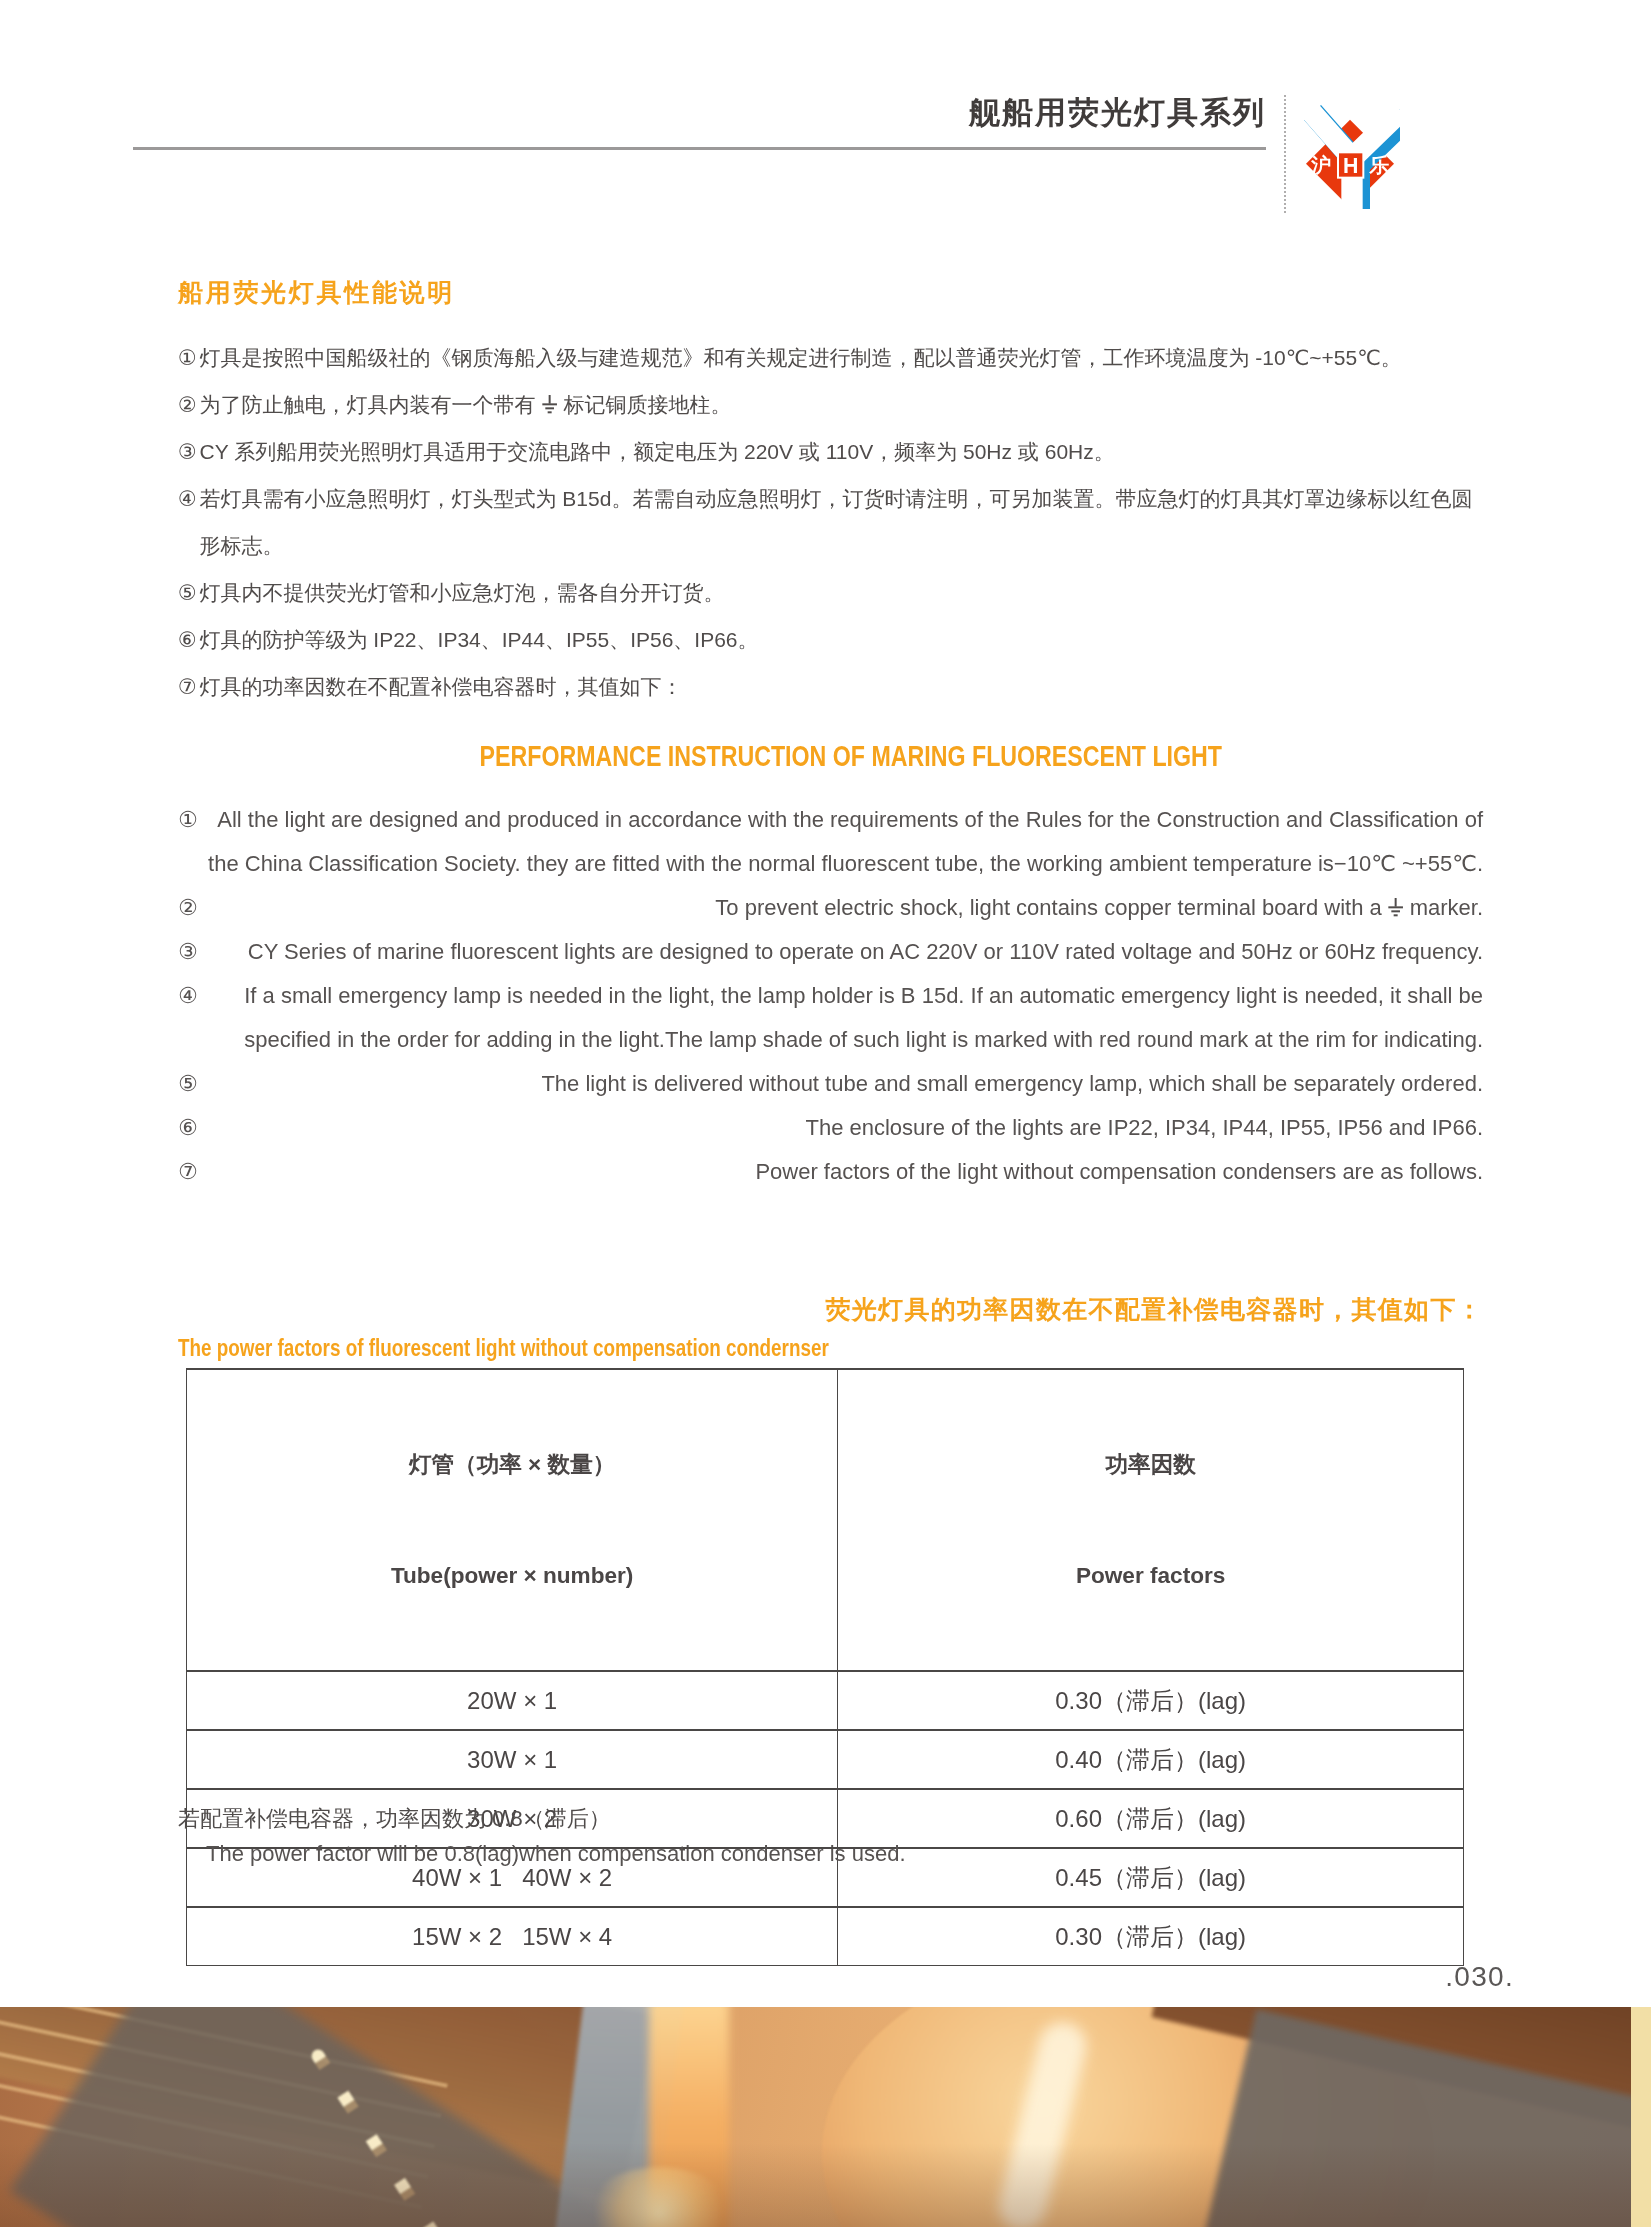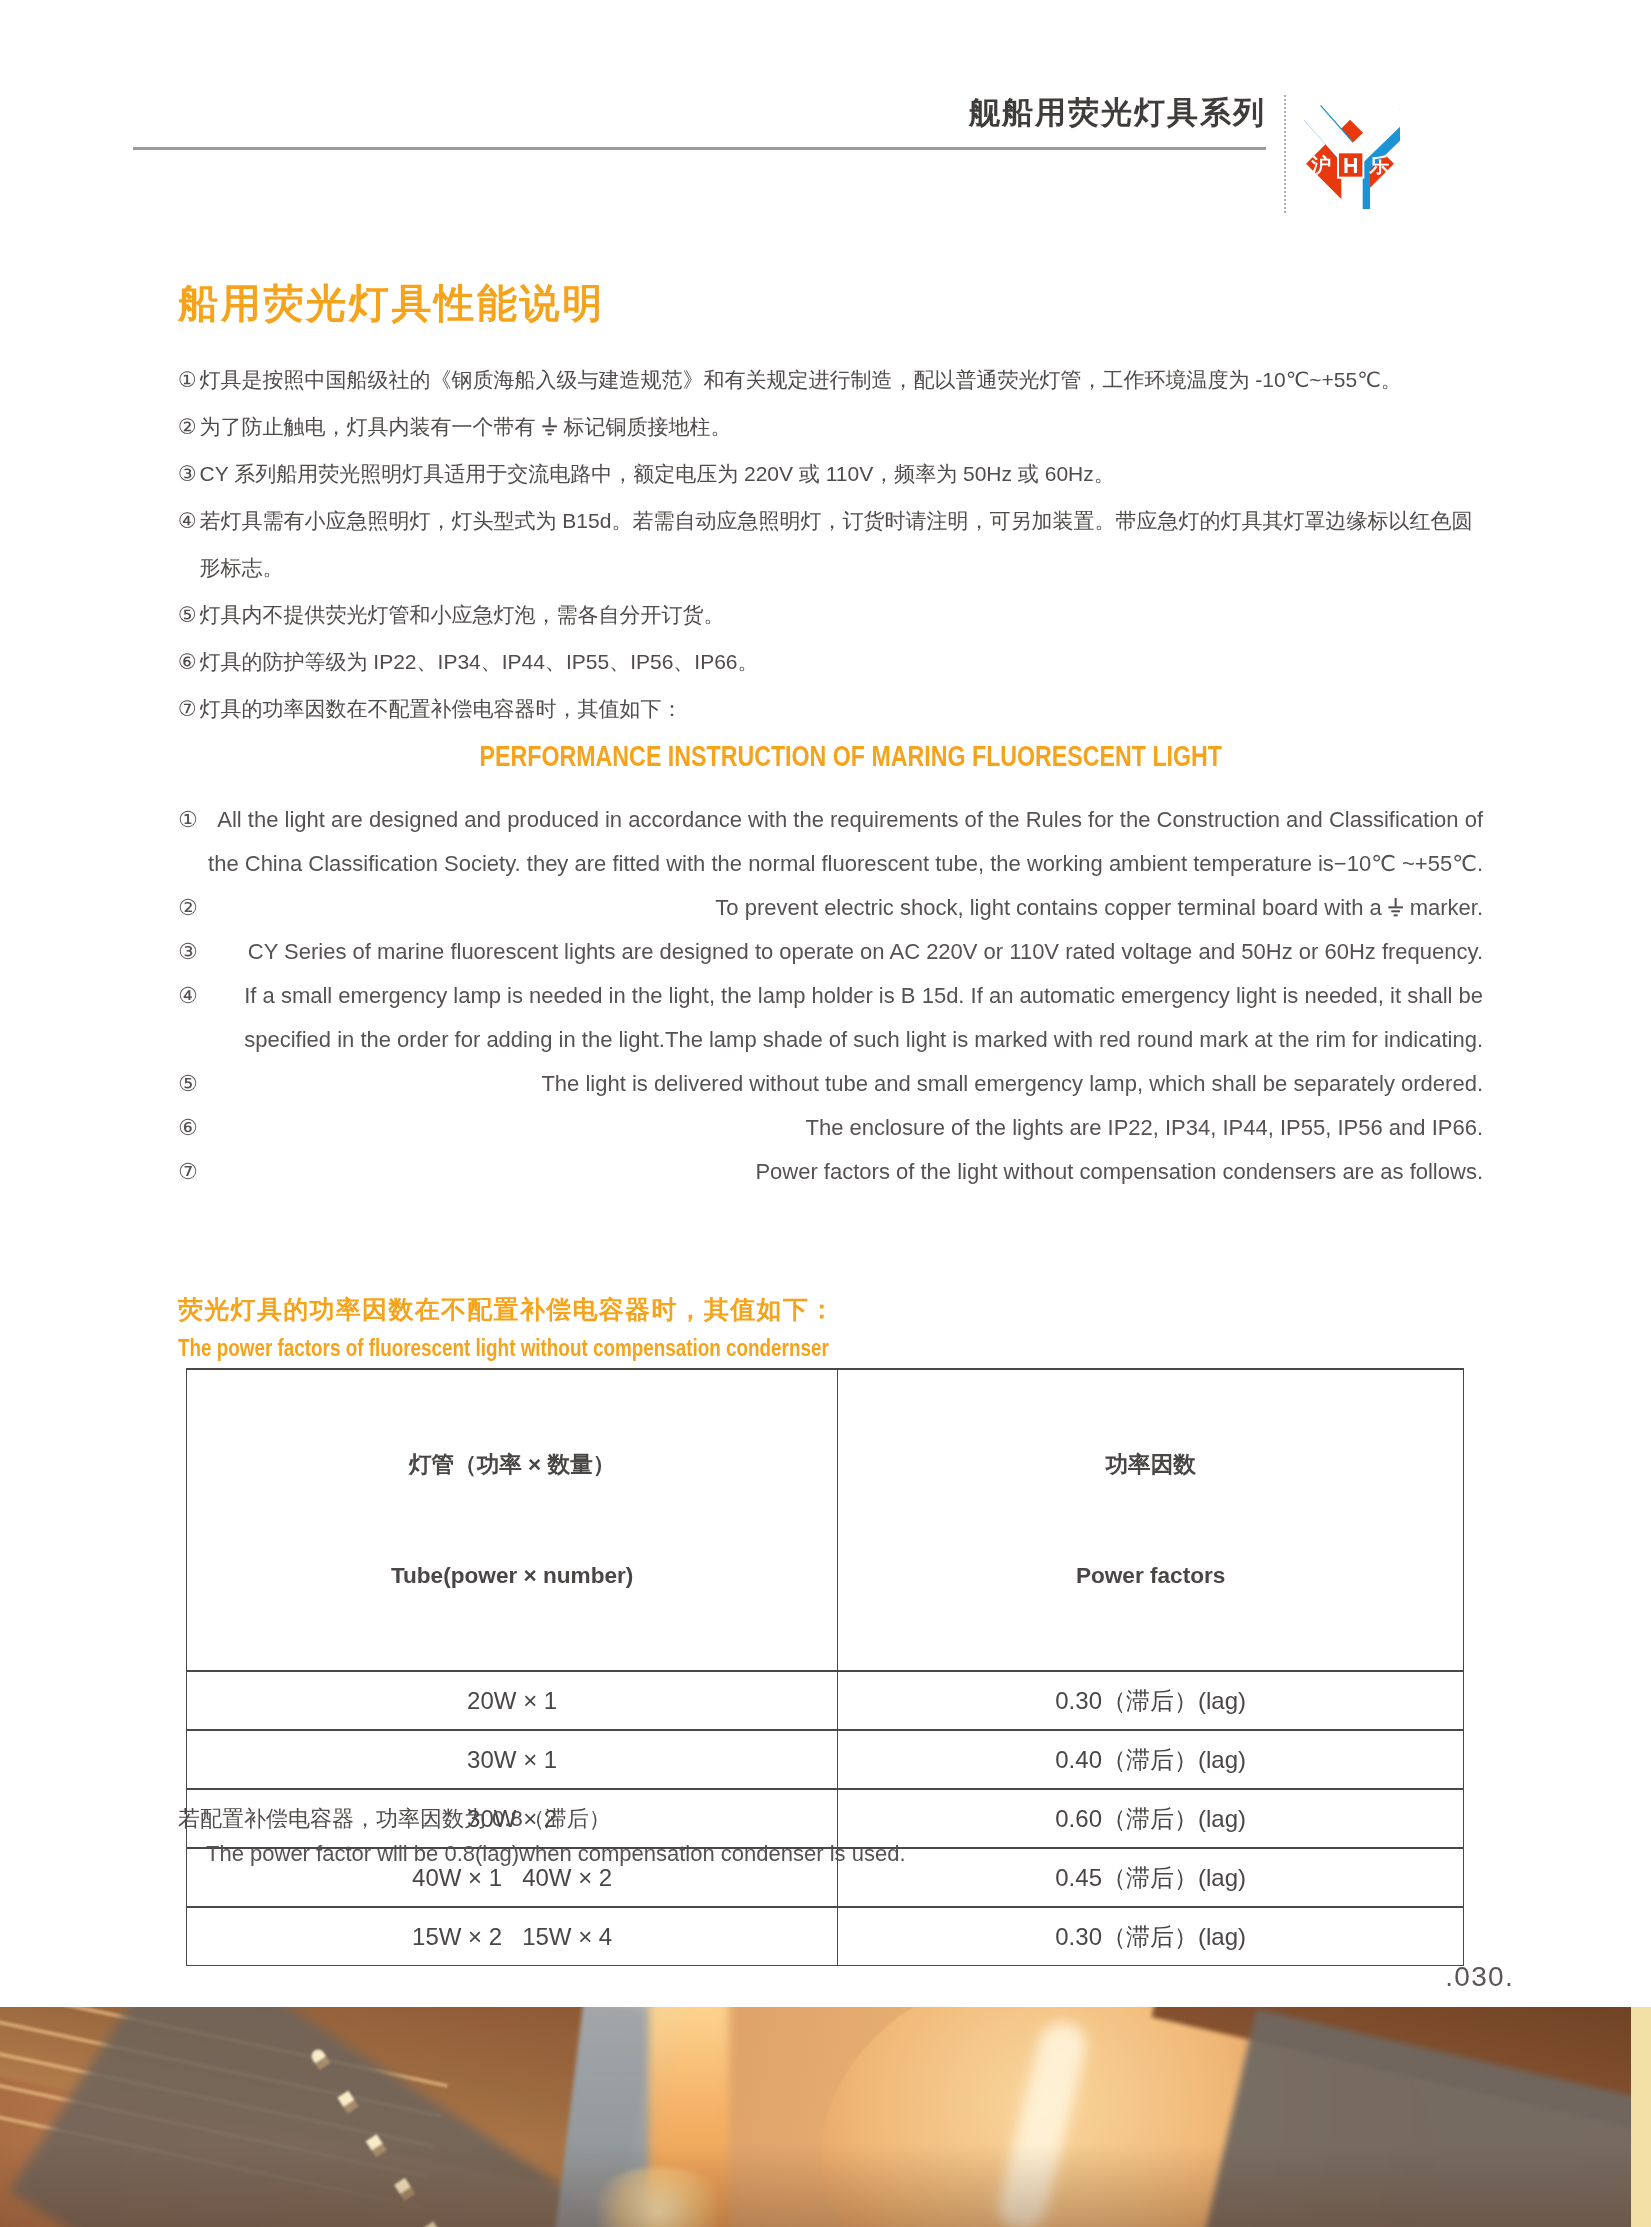--- a/index.html
+++ b/index.html
@@ -24,7 +24,7 @@
 
   
   .sec { position:absolute; left:178px; width:1305px; }
-  .sec-heading-zh { font-size:40px; font-weight:700; color:#F6A31C; letter-spacing:2.7px; }
+  .sec-heading-zh { font-size:25px; font-weight:700; color:#F6A31C; letter-spacing:2.7px; }
   .sec-heading-en {
     font-size:29px; font-weight:700; color:#F6A31C; letter-spacing:0;
     transform:scaleX(0.80); transform-origin:left center; white-space:nowrap;

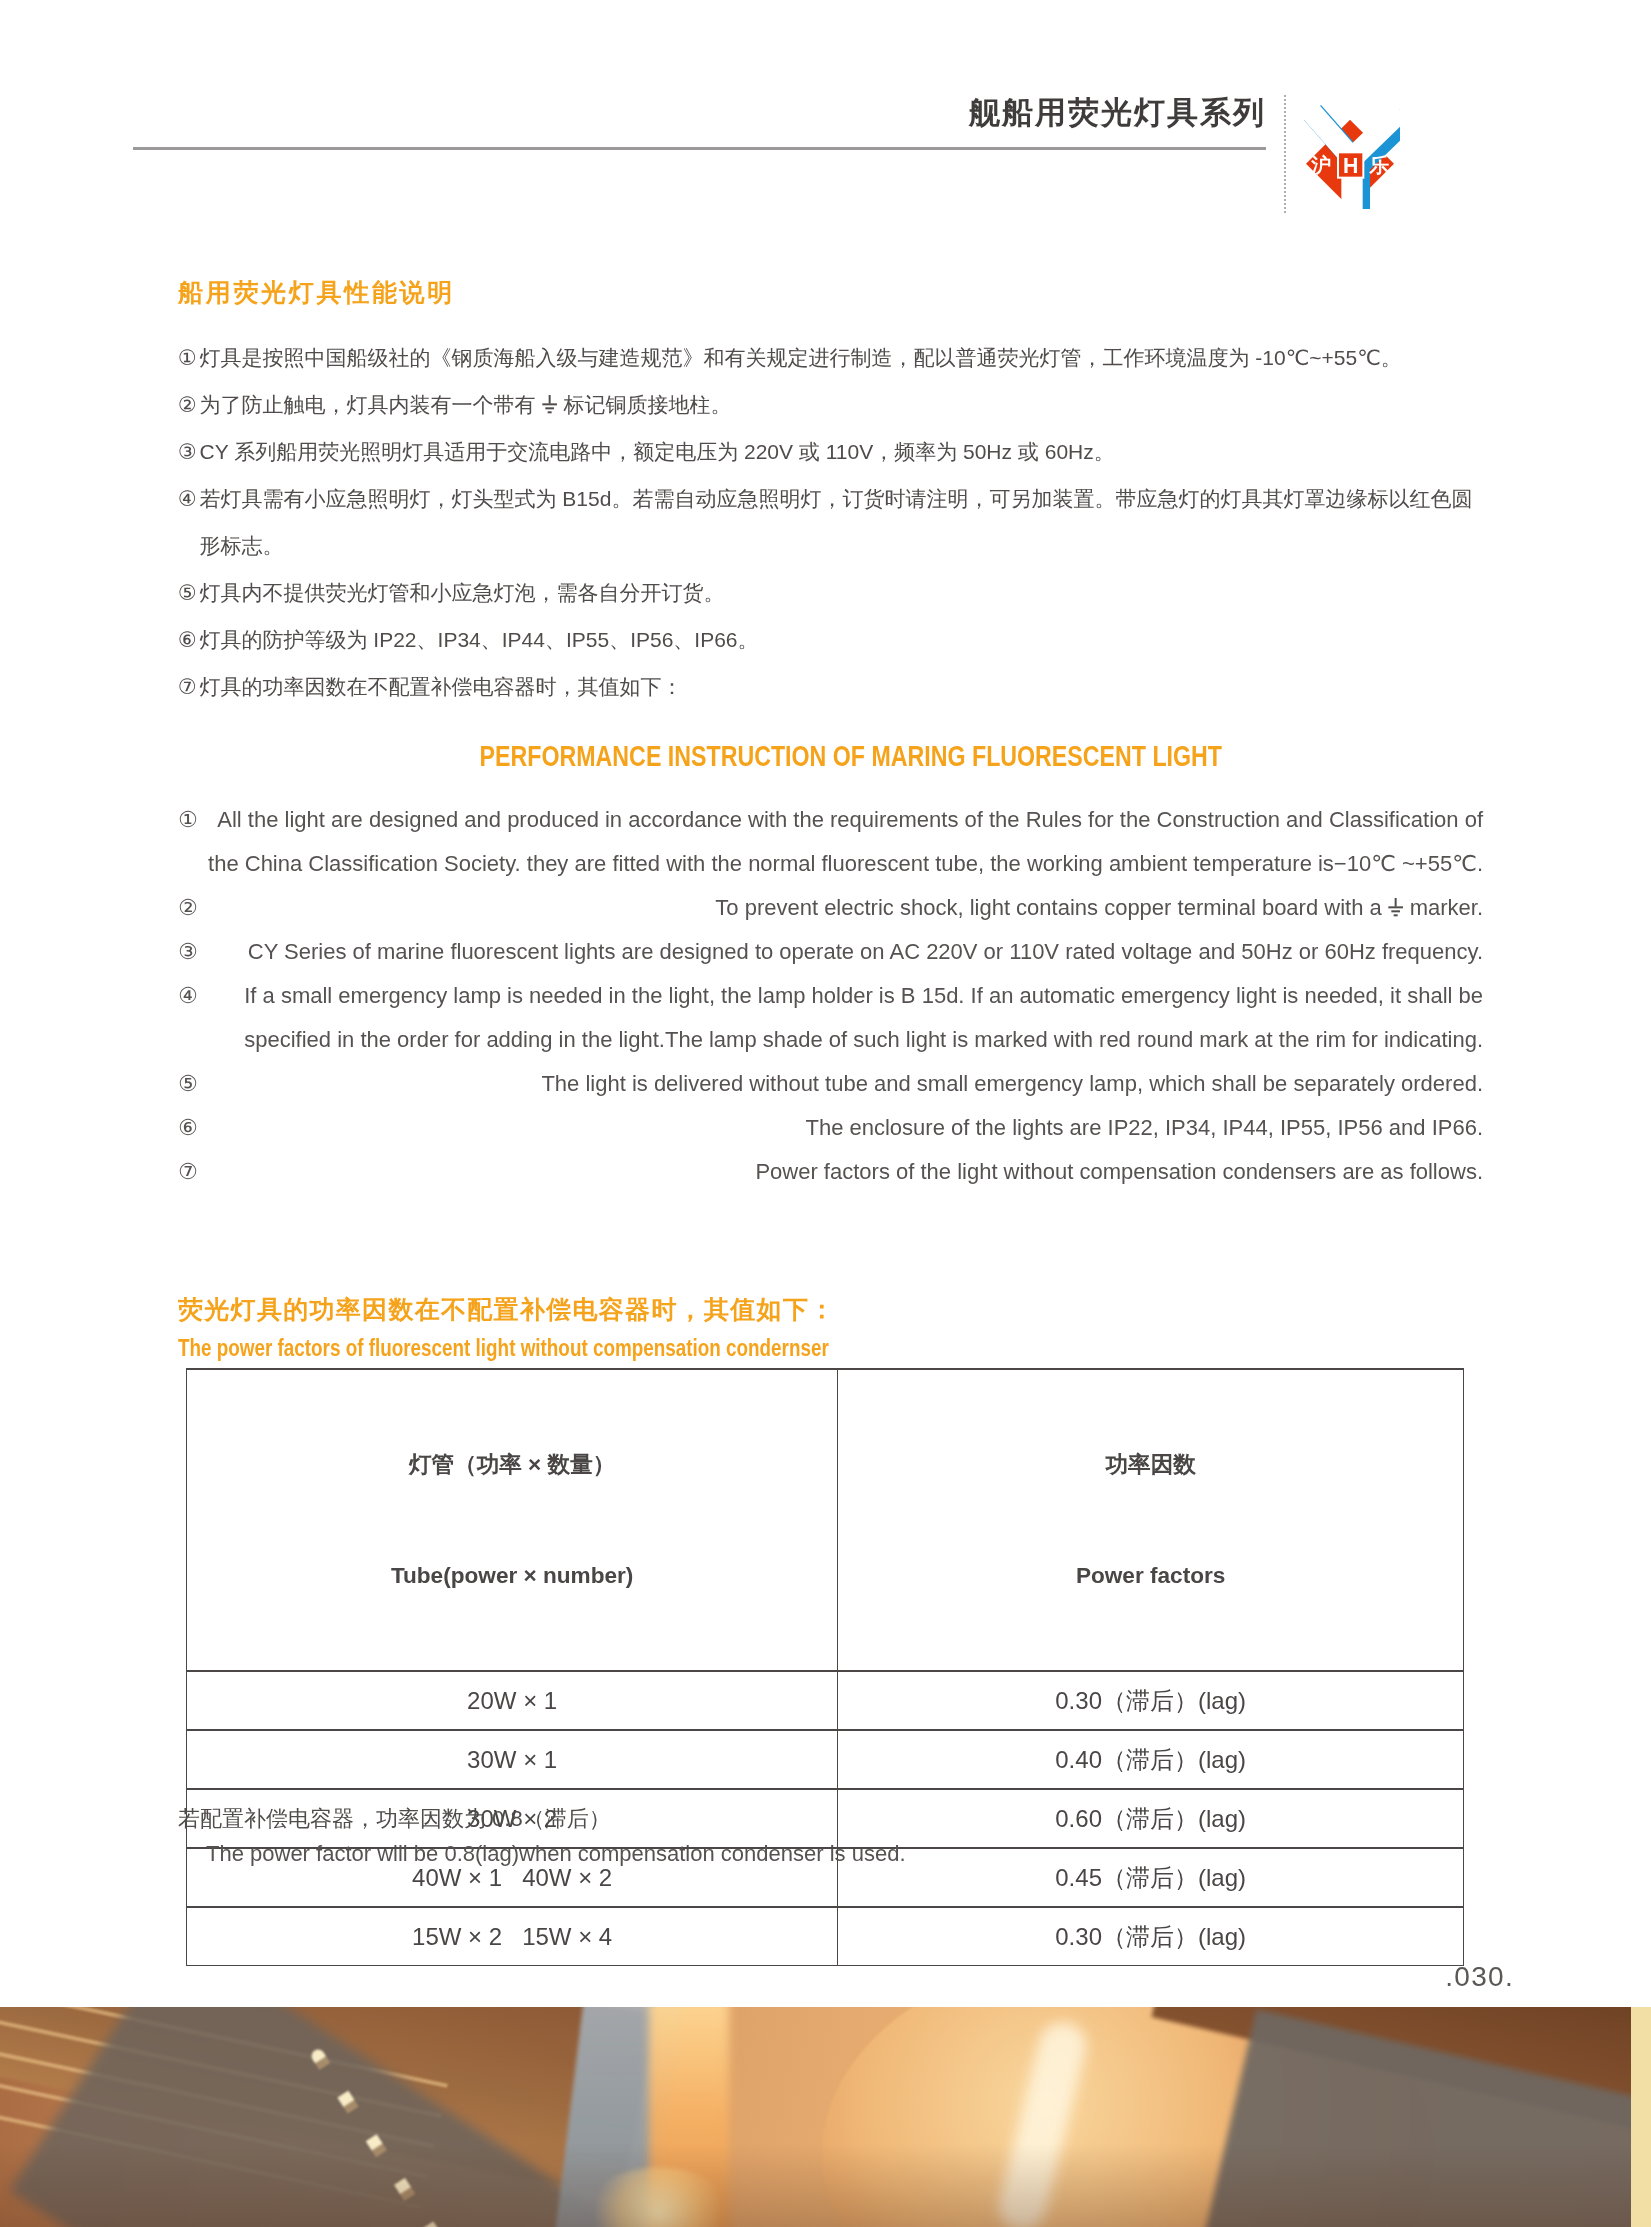--- a/index.html
+++ b/index.html
@@ -39,7 +39,7 @@
   .earth-icon line { stroke:#504c4b; stroke-width:3; }
 
   
-  .tbl-heading-zh { font-size:25px; font-weight:700; color:#F6A31C; letter-spacing:1.3px; }
+  .tbl-heading-zh { font-size:25px; font-weight:700; color:#F6A31C; letter-spacing:1.3px;text-align:right; }
   .tbl-heading-en {
     margin-top:9.3px; font-size:23px; font-weight:700; color:#F6A31C;
     transform:scaleX(0.82); transform-origin:left center; white-space:nowrap;

